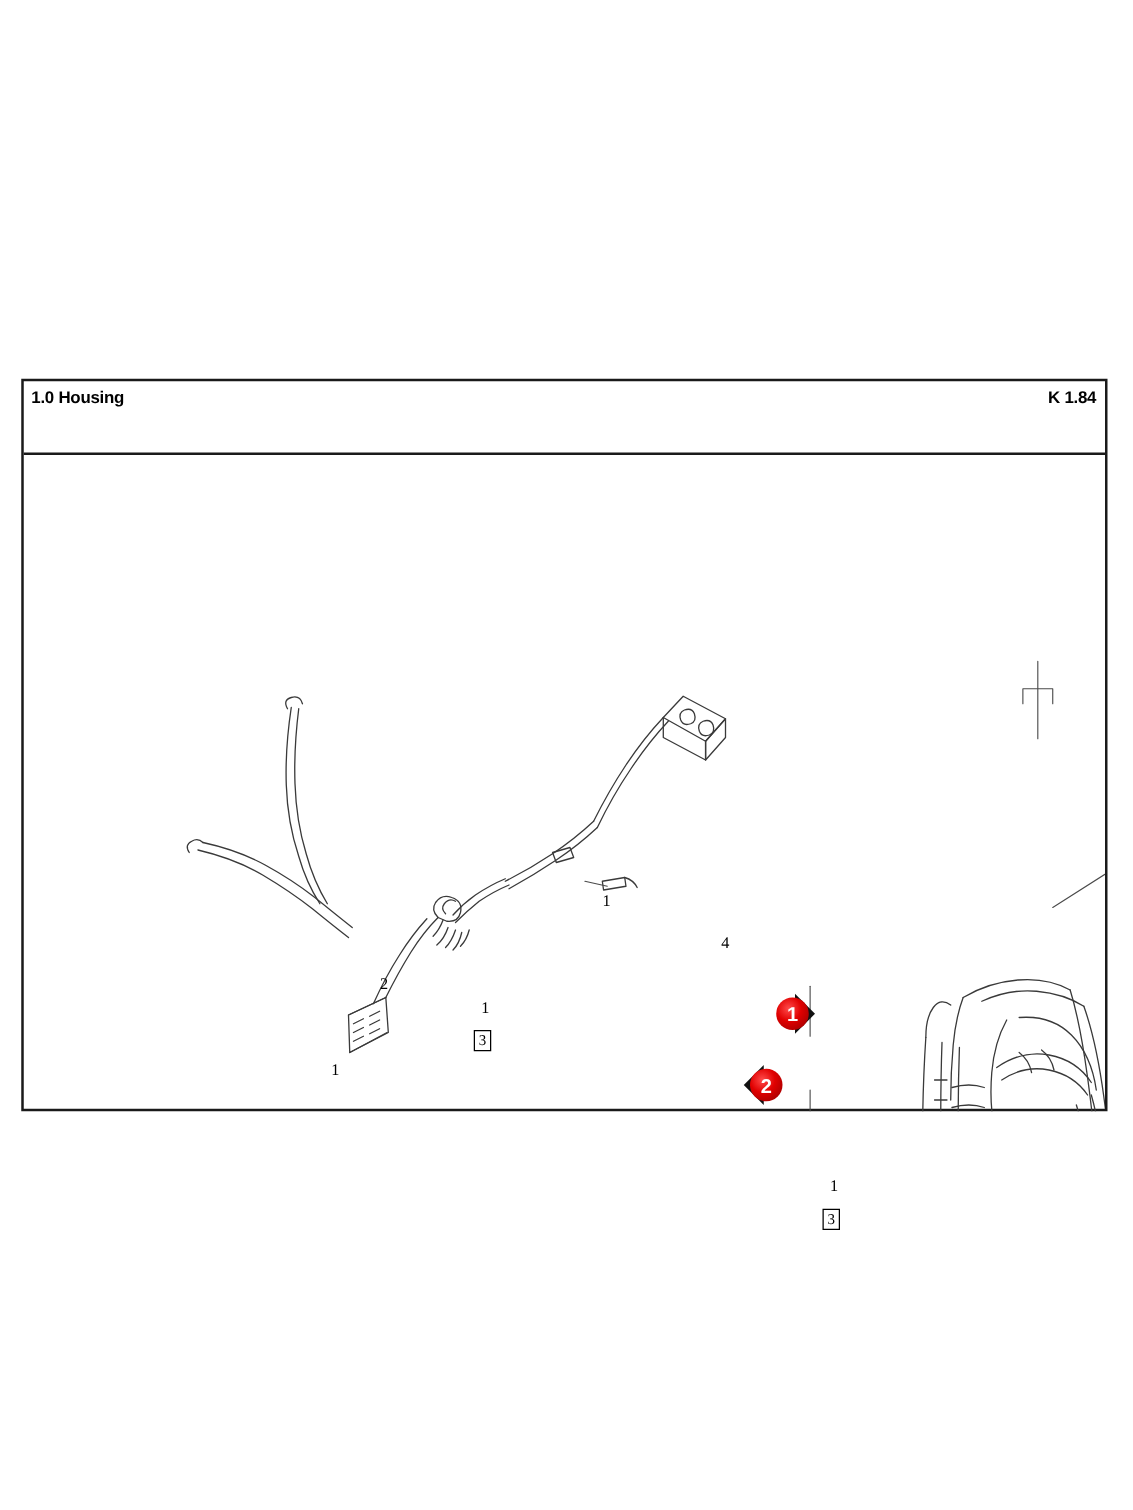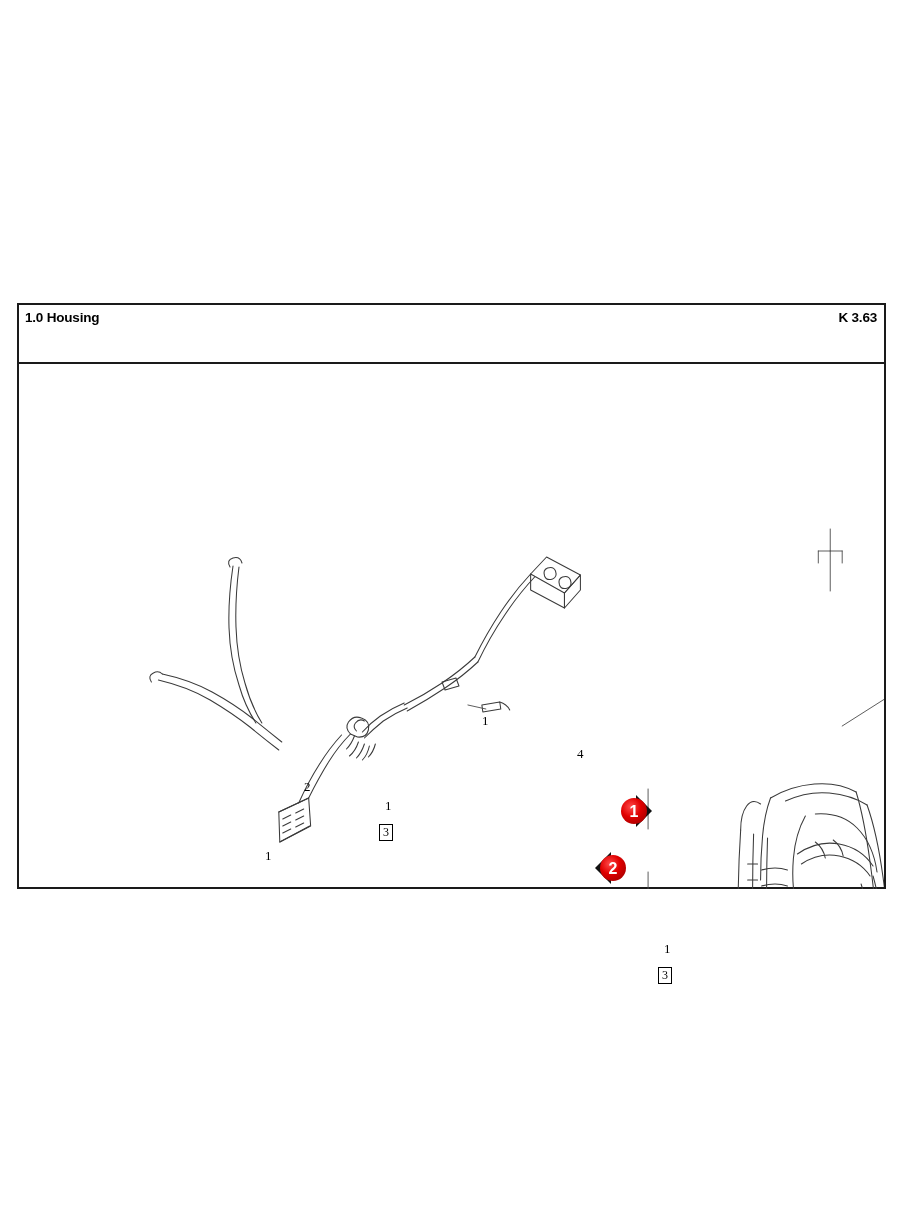--- a/index.html
+++ b/index.html
@@ -35,7 +35,7 @@
 
   <div id="header">
     <div class="ttl">1.0 Housing</div>
-    <div class="code">K 3.63</div>
+    <div class="code">K 1.84</div>
   </div>
 
   <div id="canvas">

